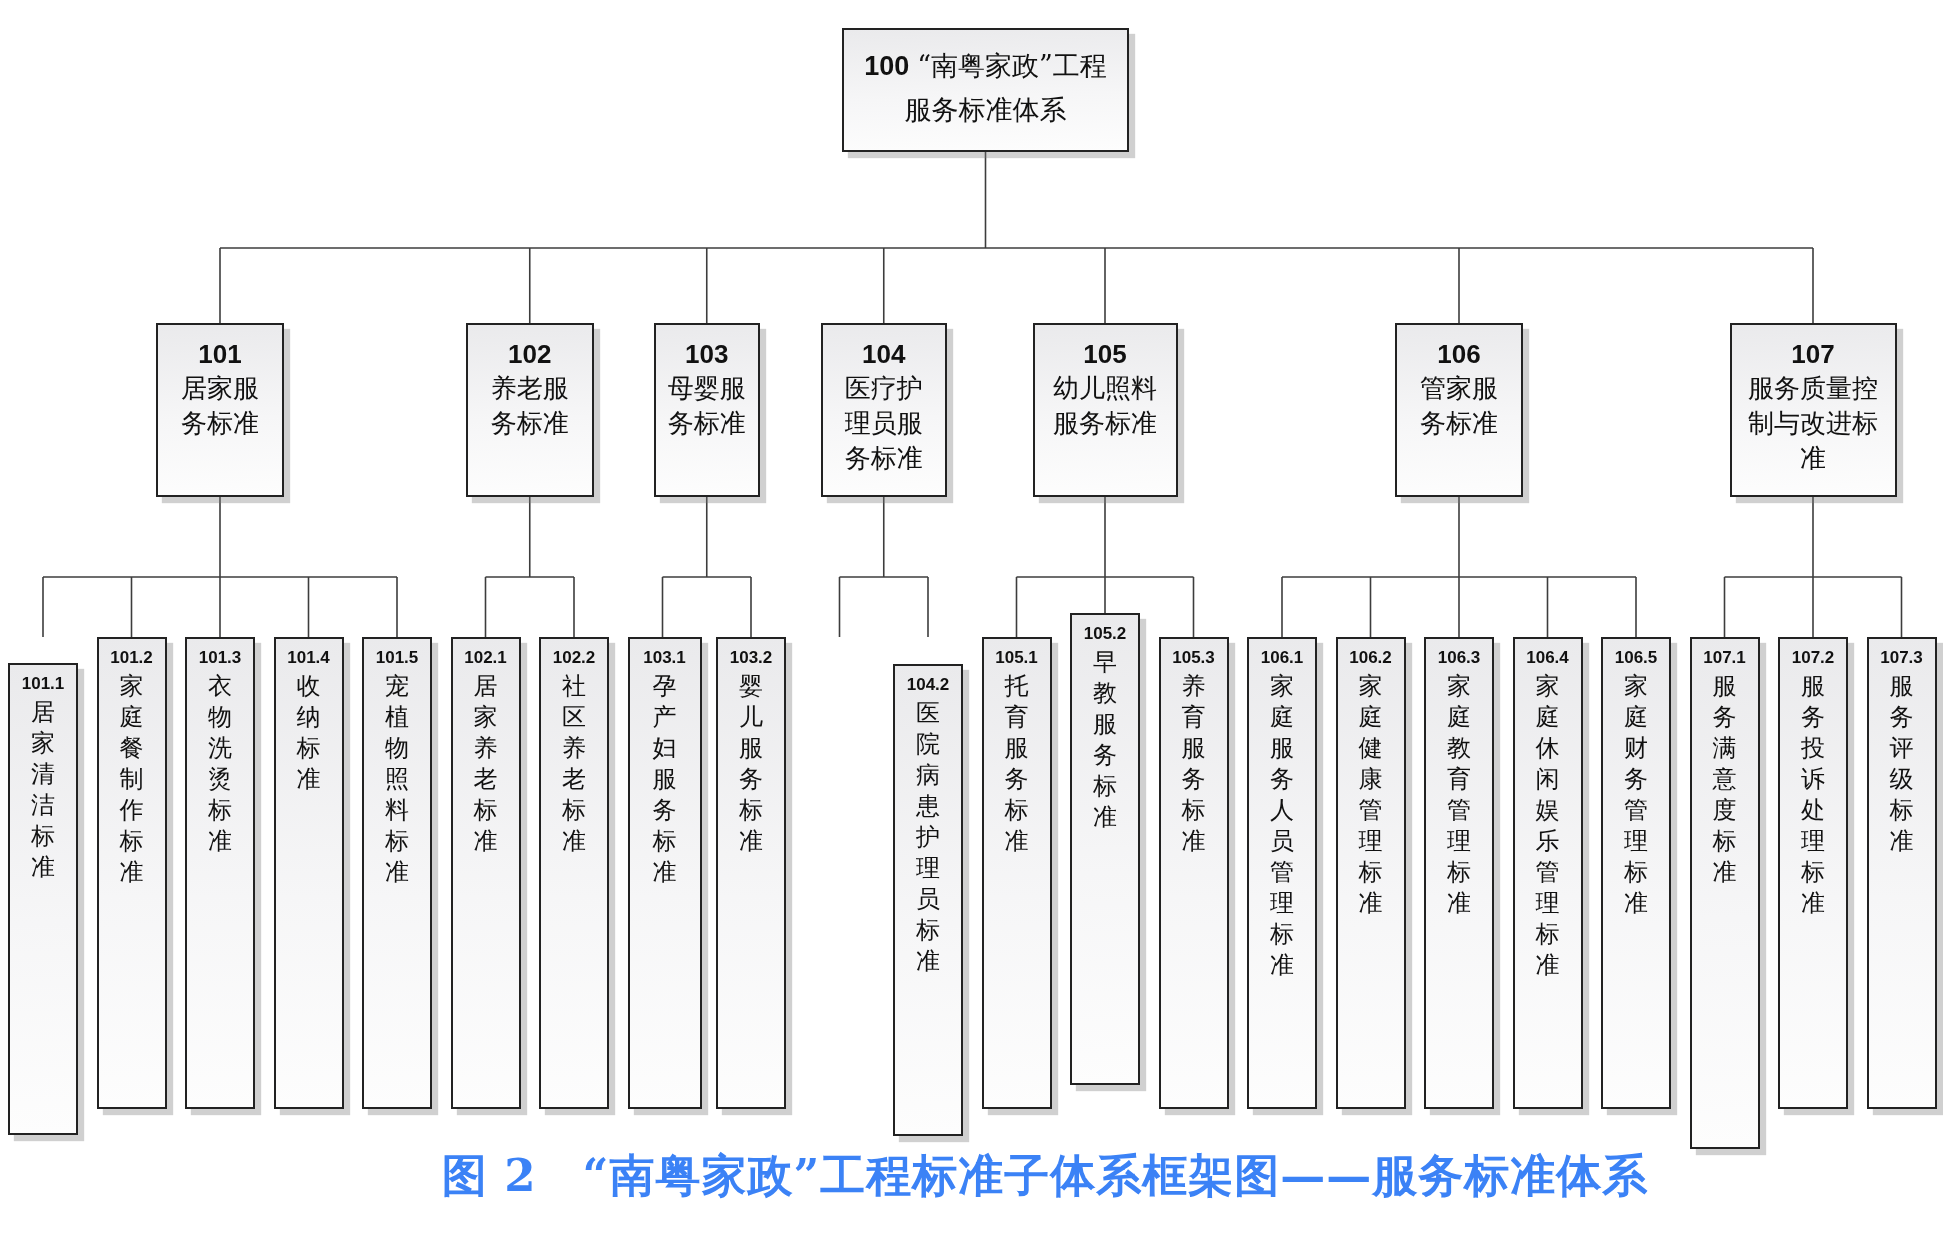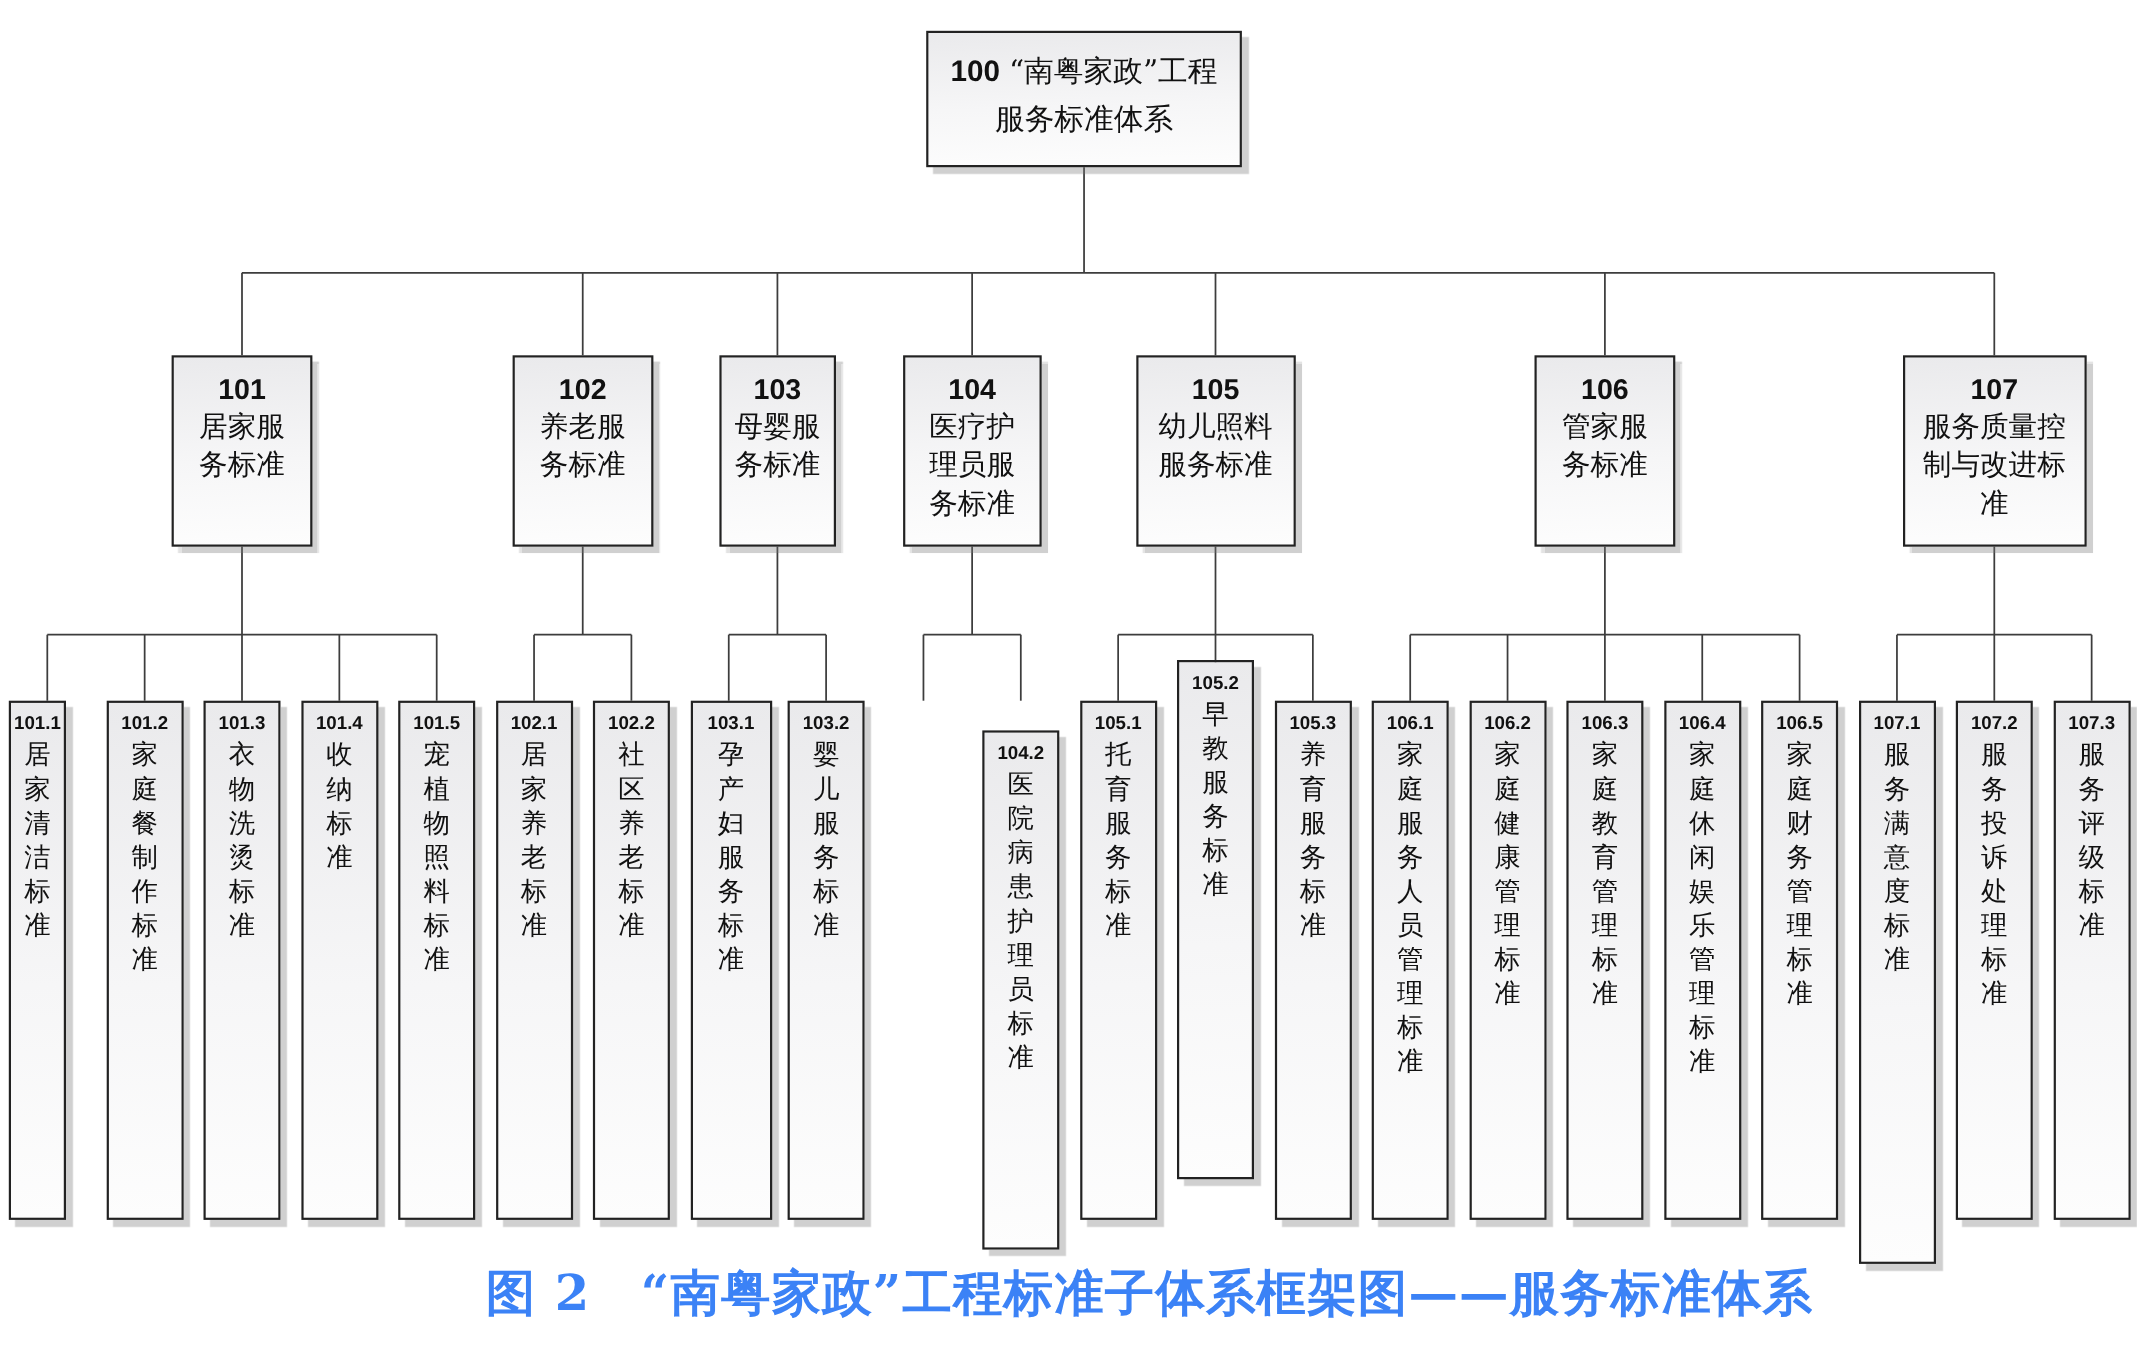--- a/index.html
+++ b/index.html
@@ -185,7 +185,7 @@
       <div class="leaf-code">105.1</div>
       <div class="leaf-label">托育服务标准</div>
     </div>
-    <div class="node leaf-node" style="left: 1070px; top: 600px; width: 70px; height: 472px;">
+    <div class="node leaf-node" style="left: 1070px; top: 613px; width: 70px; height: 472px;">
       <div class="leaf-code">105.2</div>
       <div class="leaf-label">早教服务标准</div>
     </div>

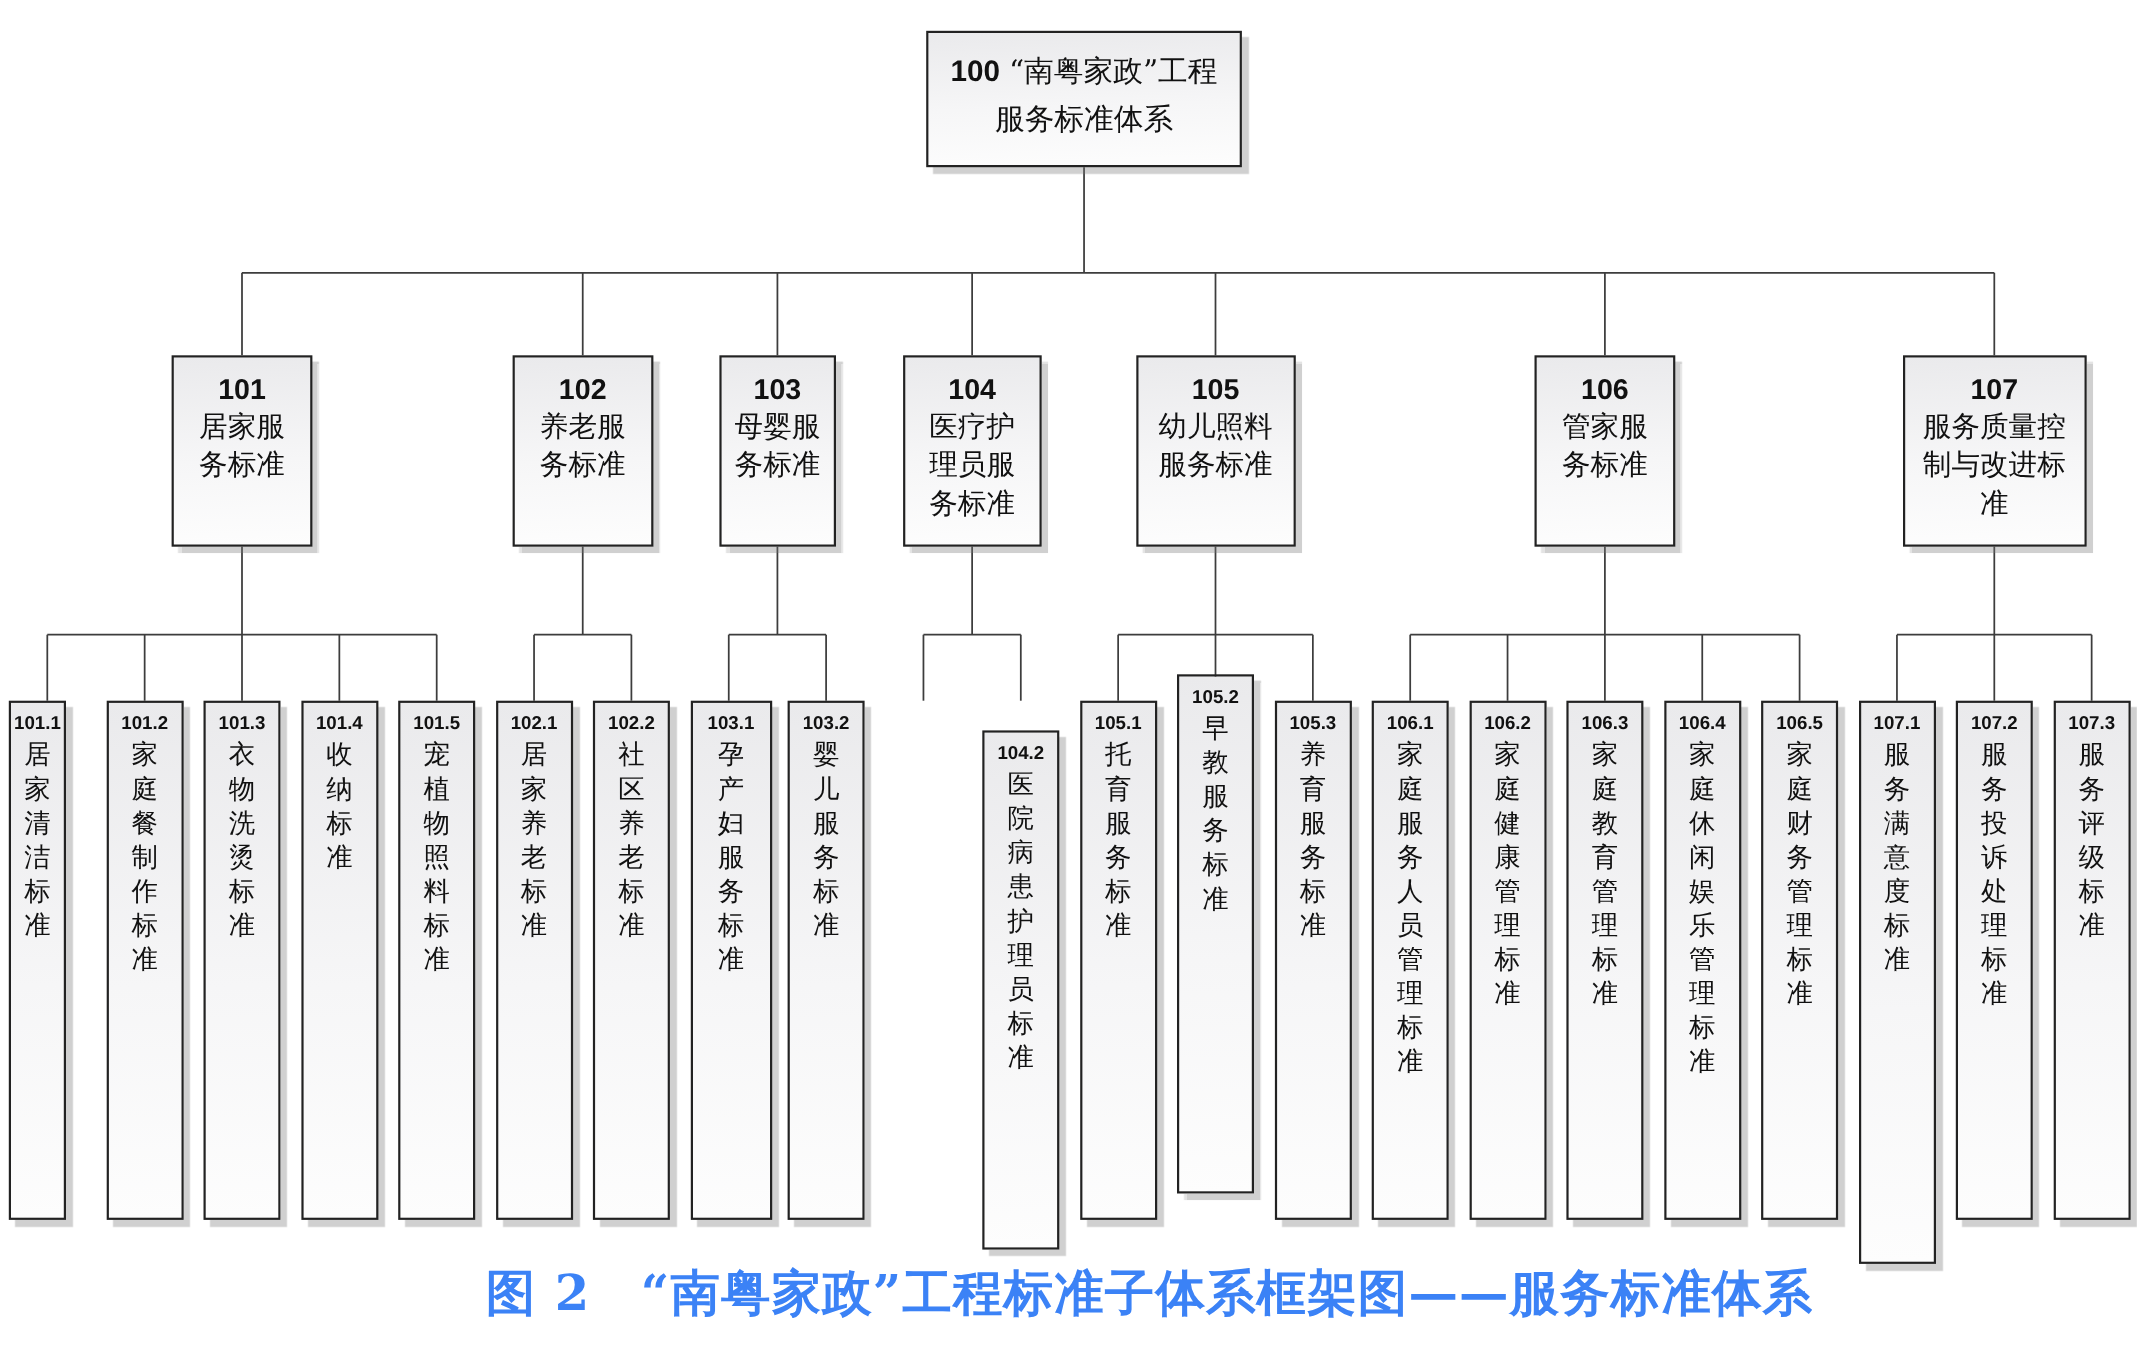--- a/index.html
+++ b/index.html
@@ -120,7 +120,7 @@
       <div class="l2-line">居家服</div>
       <div class="l2-line">务标准</div>
     </div>
-    <div class="node leaf-node" style="left: 8px; top: 637px; width: 52px; height: 472px;">
+    <div class="node leaf-node" style="left: 8px; top: 663px; width: 70px; height: 472px;">
       <div class="leaf-code">101.1</div>
       <div class="leaf-label">居家清洁标准</div>
     </div>

